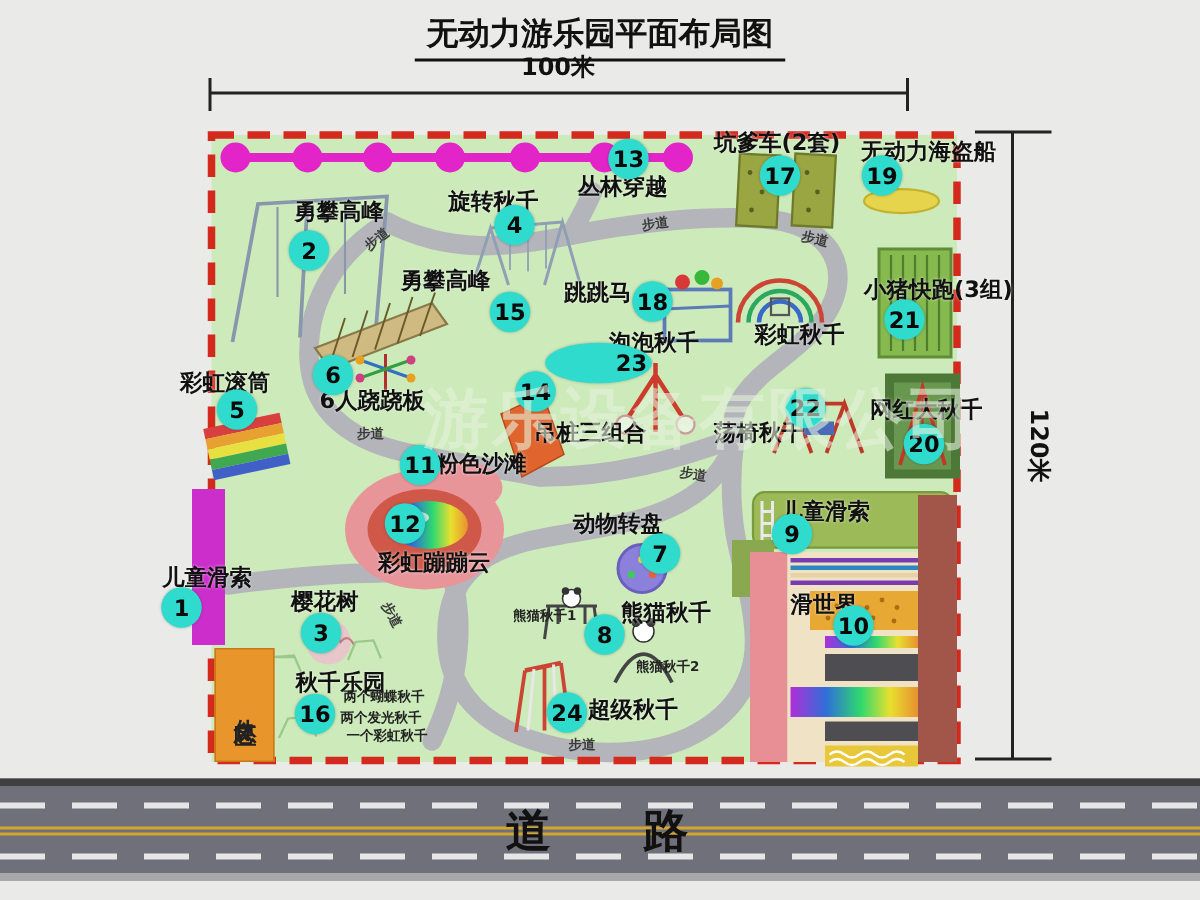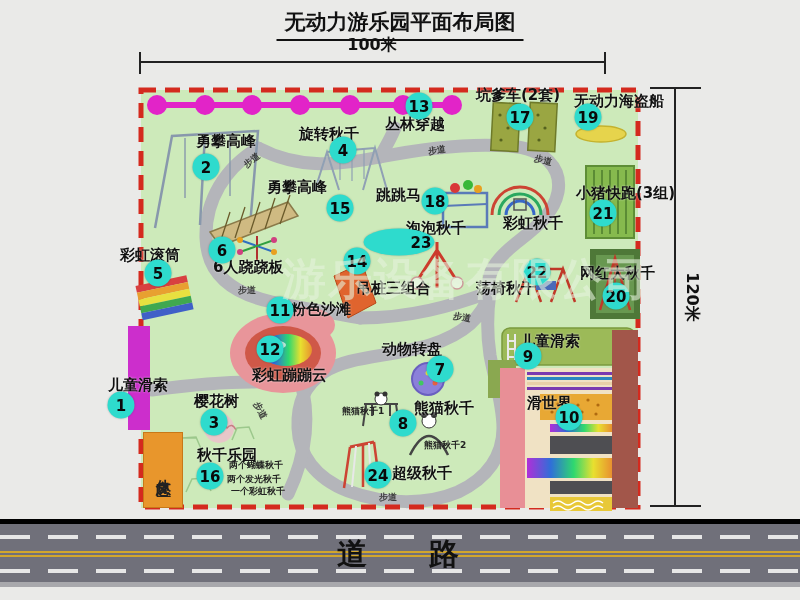--- a/index.html
+++ b/index.html
@@ -25,7 +25,7 @@
   .wm-phone{position:absolute;left:175px;top:293px;font-size:37px;font-weight:700;font-style:italic;
             color:rgba(233,128,66,.72);letter-spacing:1px;white-space:nowrap;pointer-events:none;}
   .road{position:absolute;left:0;top:519px;width:800px;height:68px;background:#70707a;
-        border-top:5px solid #000000;border-bottom:5px solid #a8a8ac;box-sizing:border-box;}
+        border-top:5px solid #404040;border-bottom:5px solid #a8a8ac;box-sizing:border-box;}
   .road-dash{position:absolute;left:0;width:100%;height:4px;
              background:repeating-linear-gradient(90deg,#e6e6e6 0 30px,transparent 30px 48px);}
   .road-dash.top{top:11px;} .road-dash.bottom{bottom:9px;}

